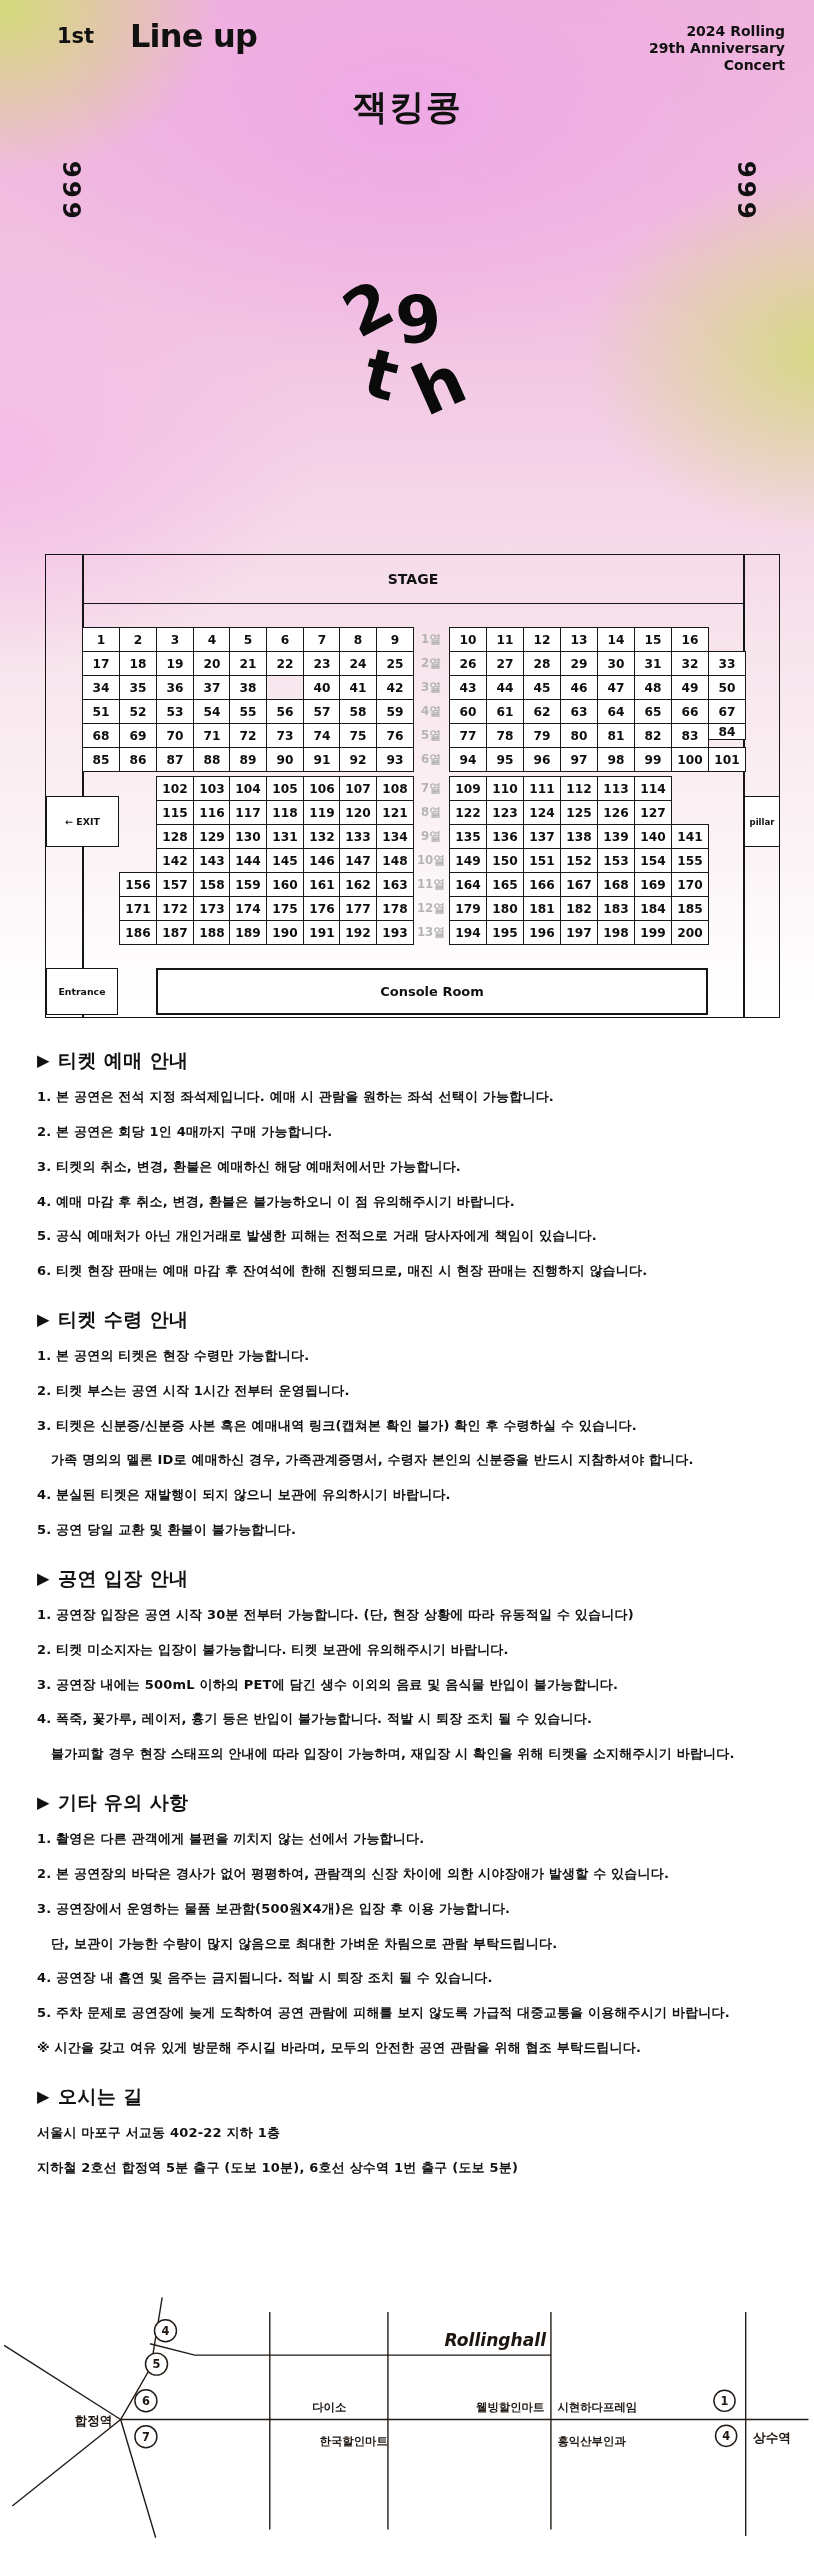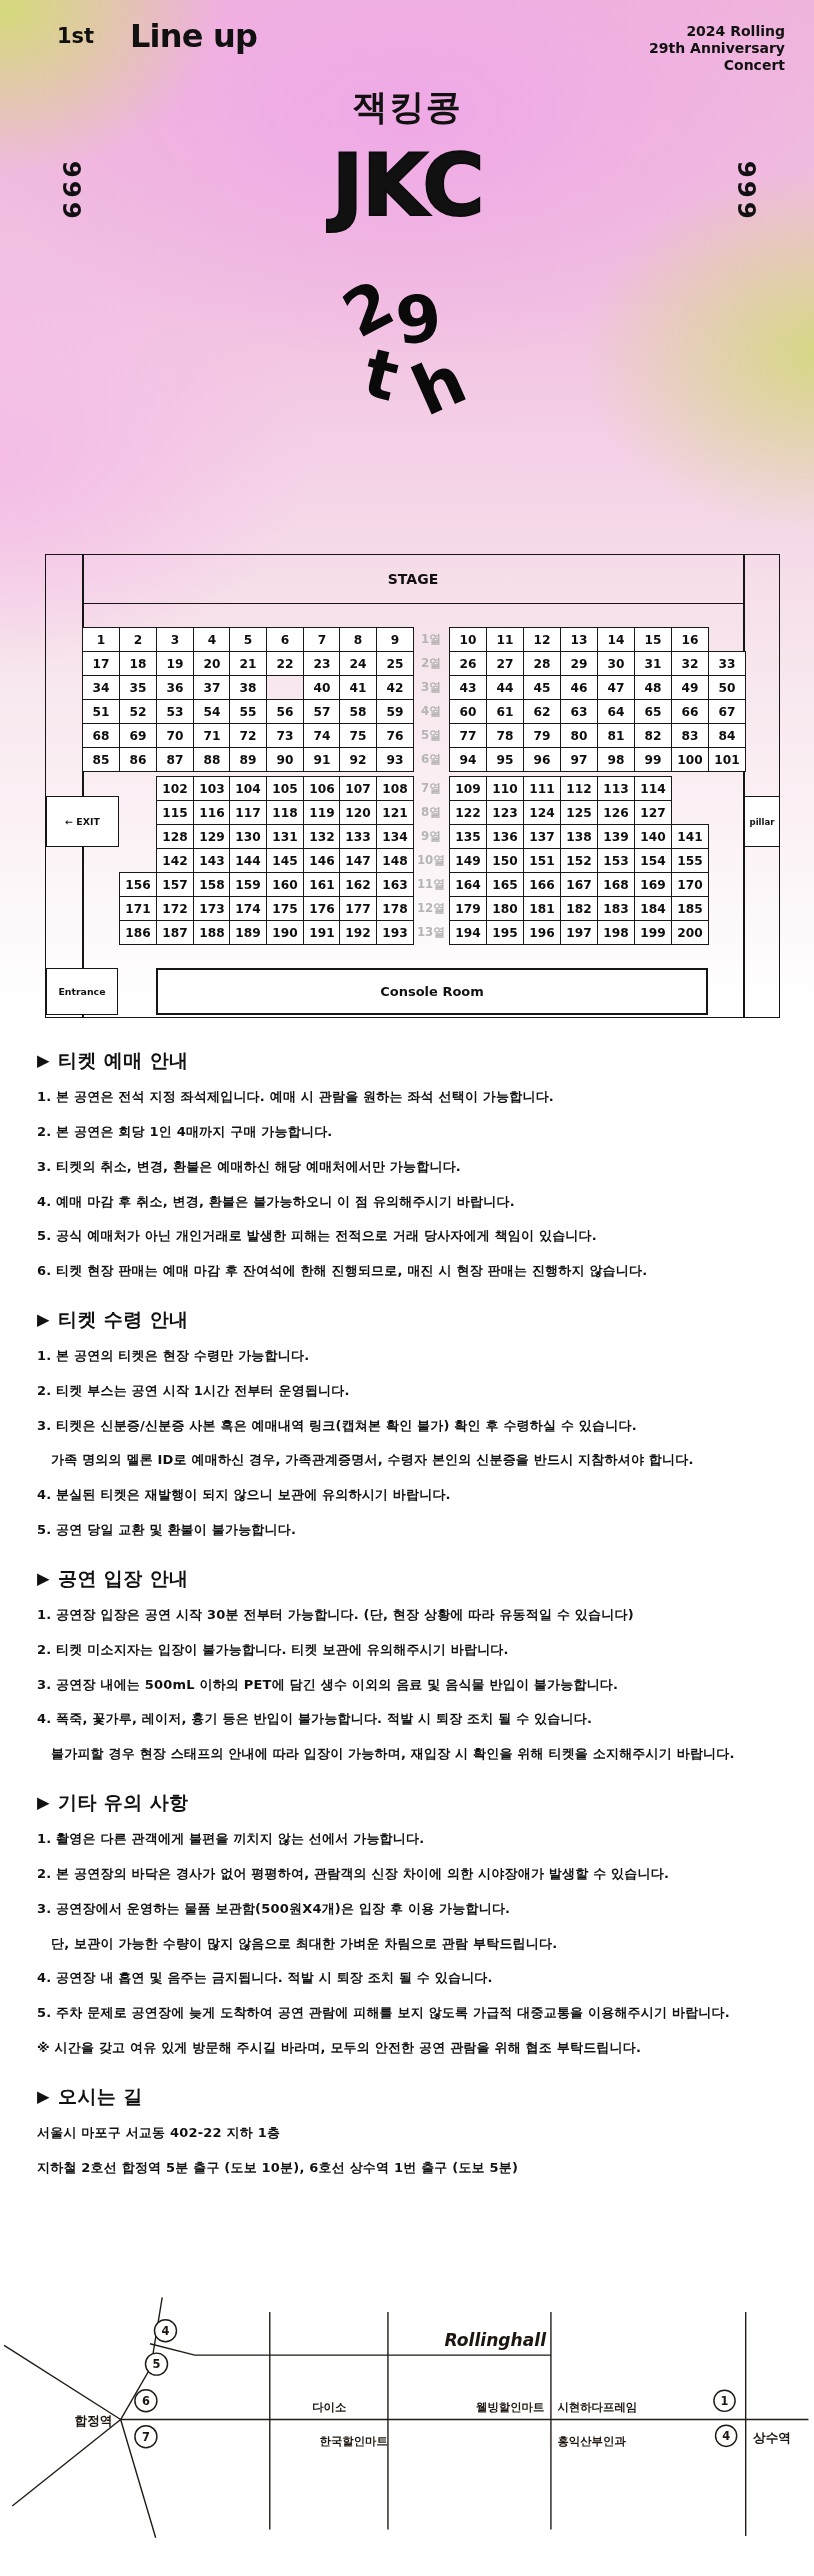--- a/index.html
+++ b/index.html
@@ -68,7 +68,6 @@
     <div>Concert</div>
   </div>
   <div class="abs artist-kr">잭킹콩</div>
-  <div class="abs artist-en">JKC</div>
 
   <div class="abs deco" style="left:57px;top:159px;">
     <span>9</span>

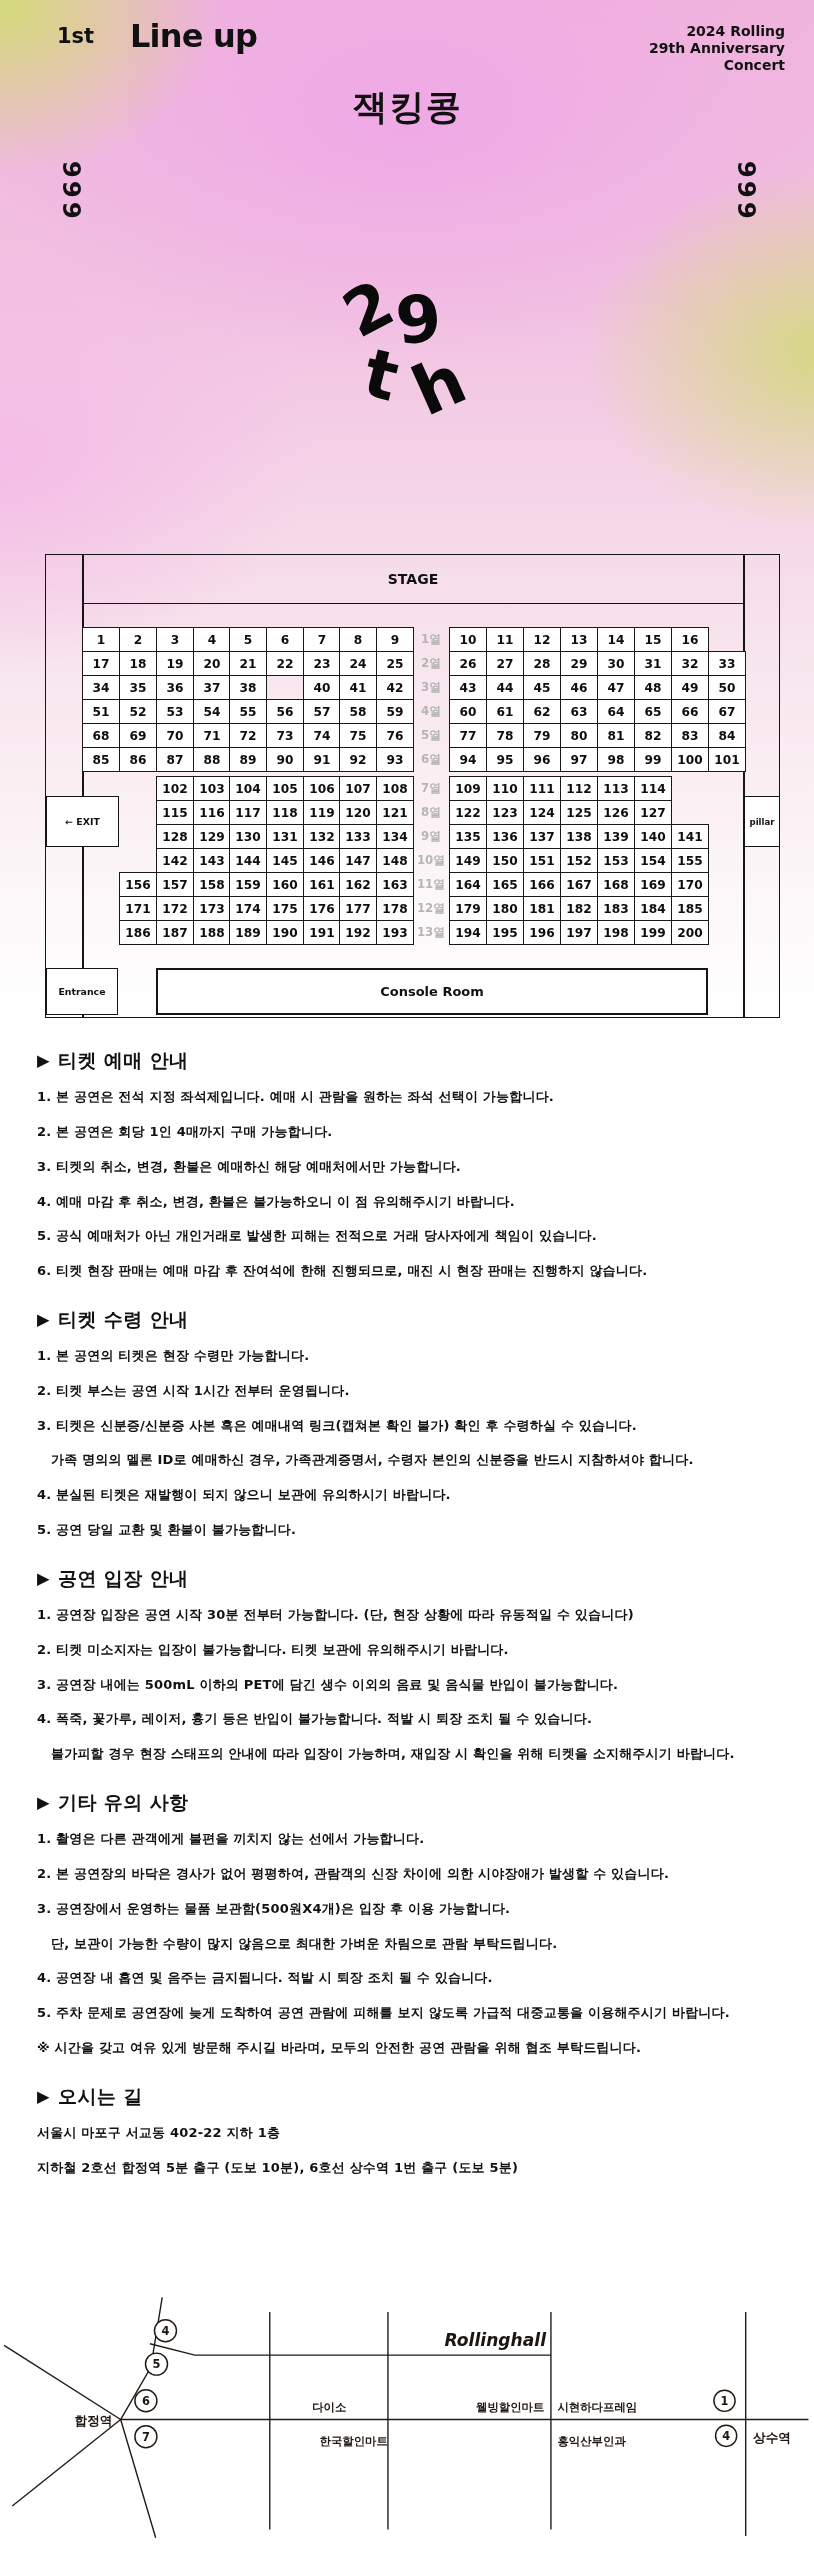--- a/index.html
+++ b/index.html
@@ -192,7 +192,7 @@
       <div class="seat" style="left: 597px; top: 723px; width: 38px; height: 25px;">81</div>
       <div class="seat" style="left: 634px; top: 723px; width: 38px; height: 25px;">82</div>
       <div class="seat" style="left: 671px; top: 723px; width: 38px; height: 25px;">83</div>
-      <div class="seat" style="left: 708px; top: 723px; width: 38px; height: 25px;">84</div>
+      <div class="seat" style="left: 708px; top: 723px; width: 38px; height: 17px;">84</div>
       <div class="rowlab" style="left: 413px; top: 723px; width: 36px; height: 25px;">5열</div>
       <div class="seat" style="left: 82px; top: 747px; width: 38px; height: 25px;">85</div>
       <div class="seat" style="left: 119px; top: 747px; width: 38px; height: 25px;">86</div>

